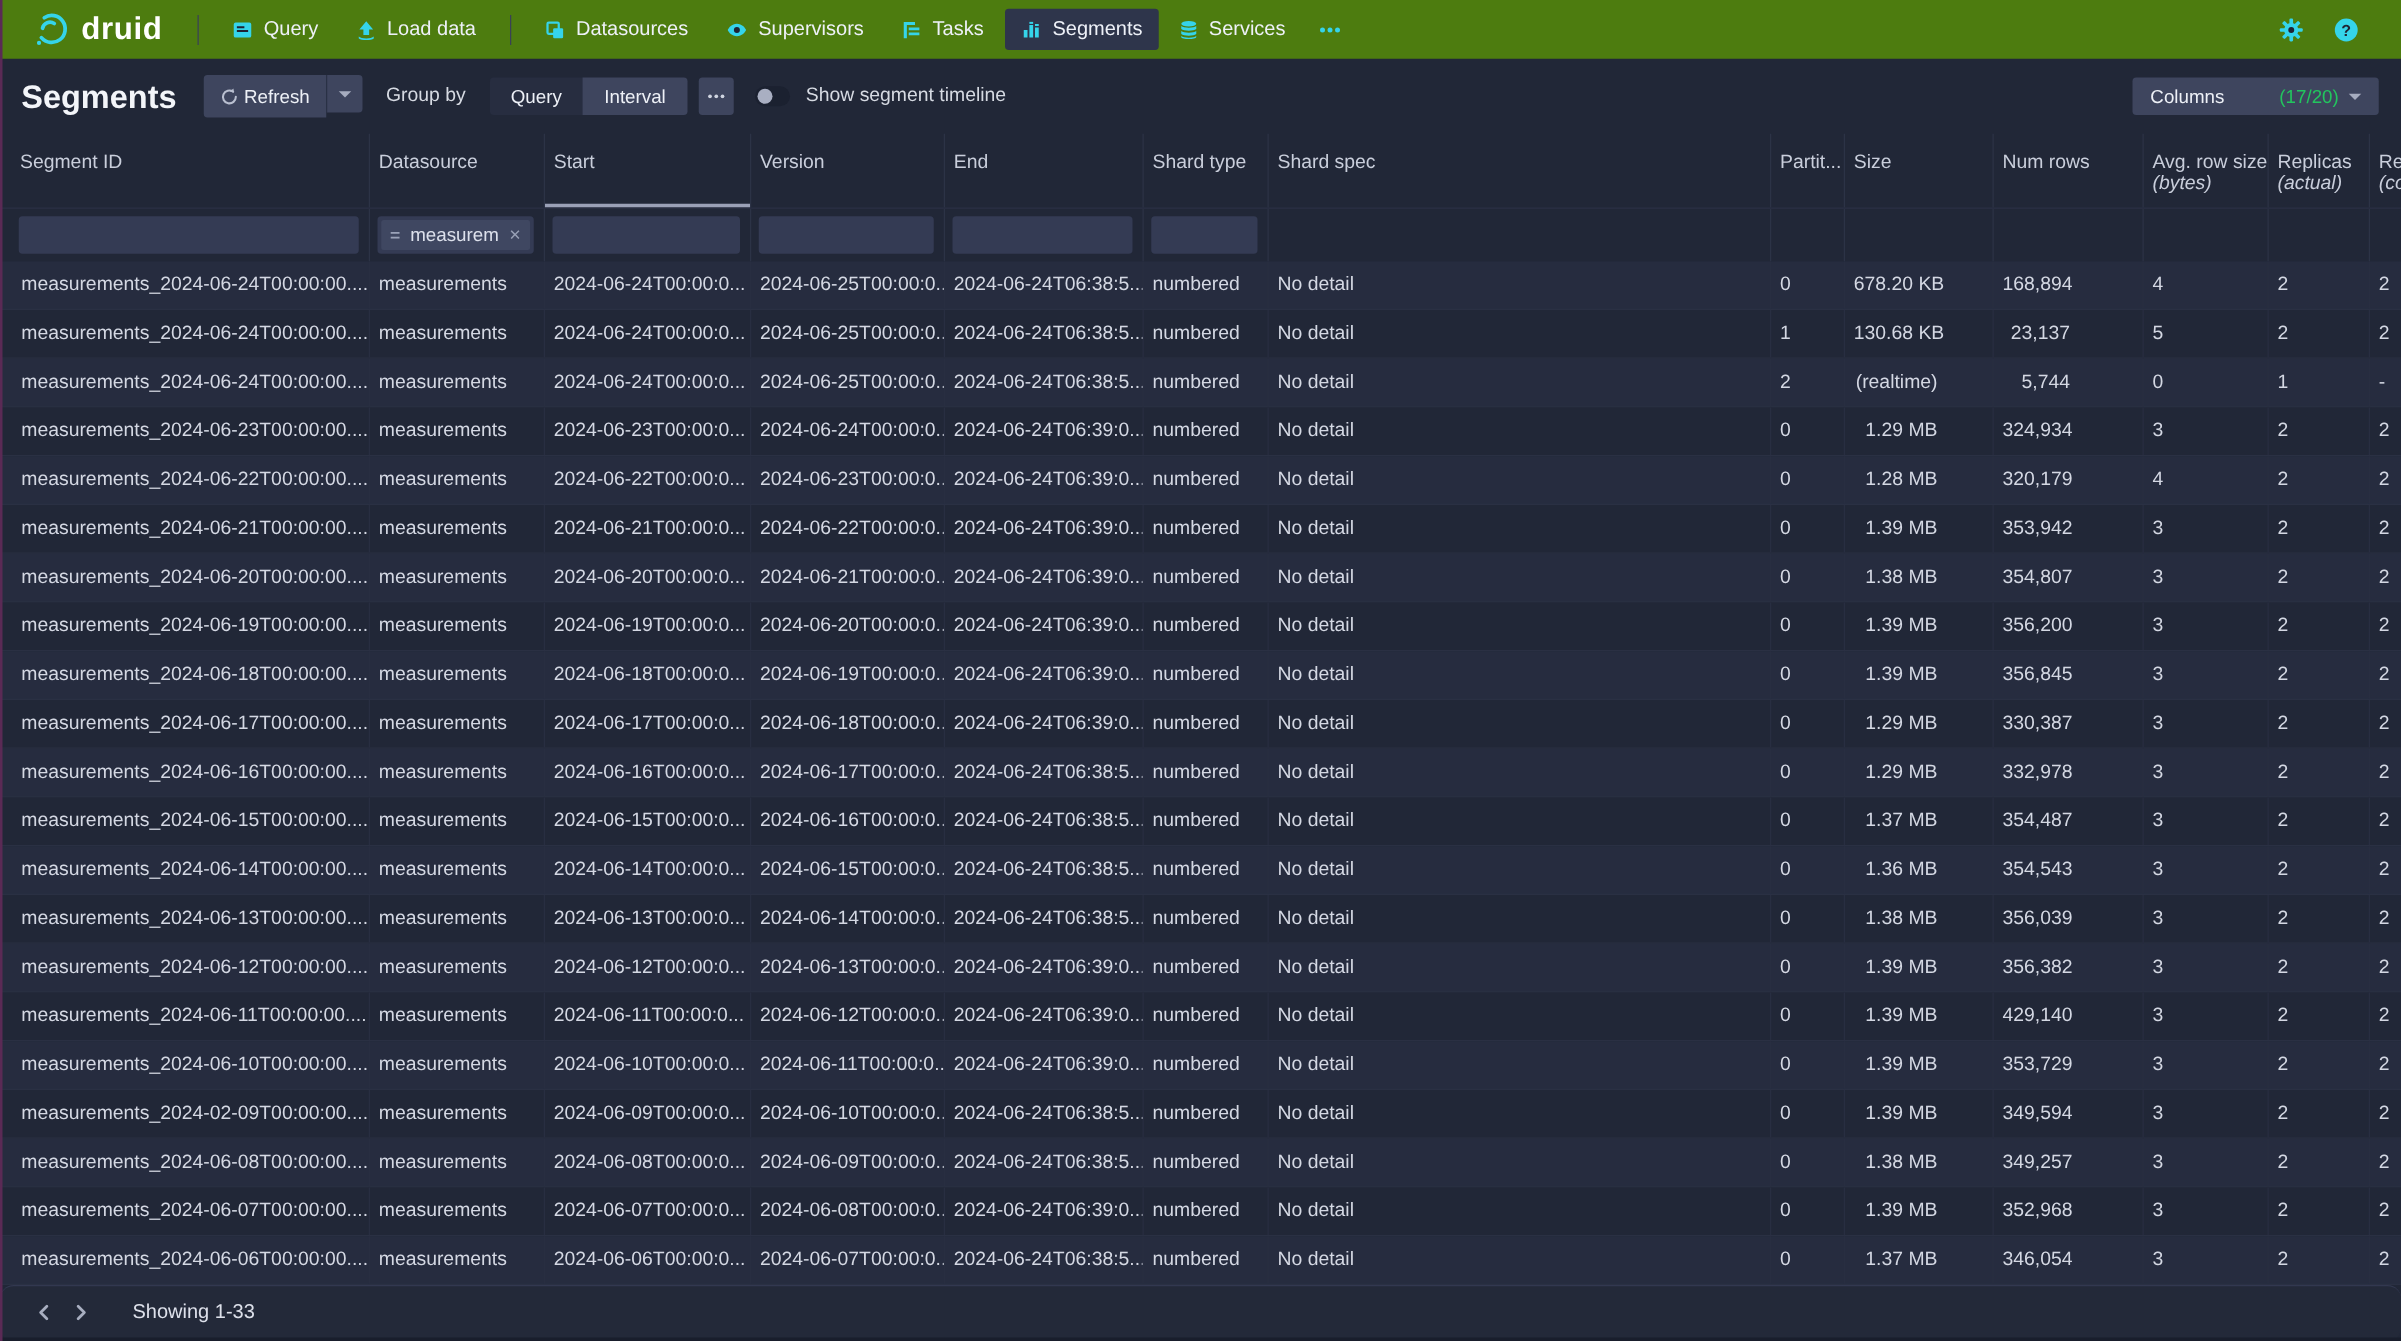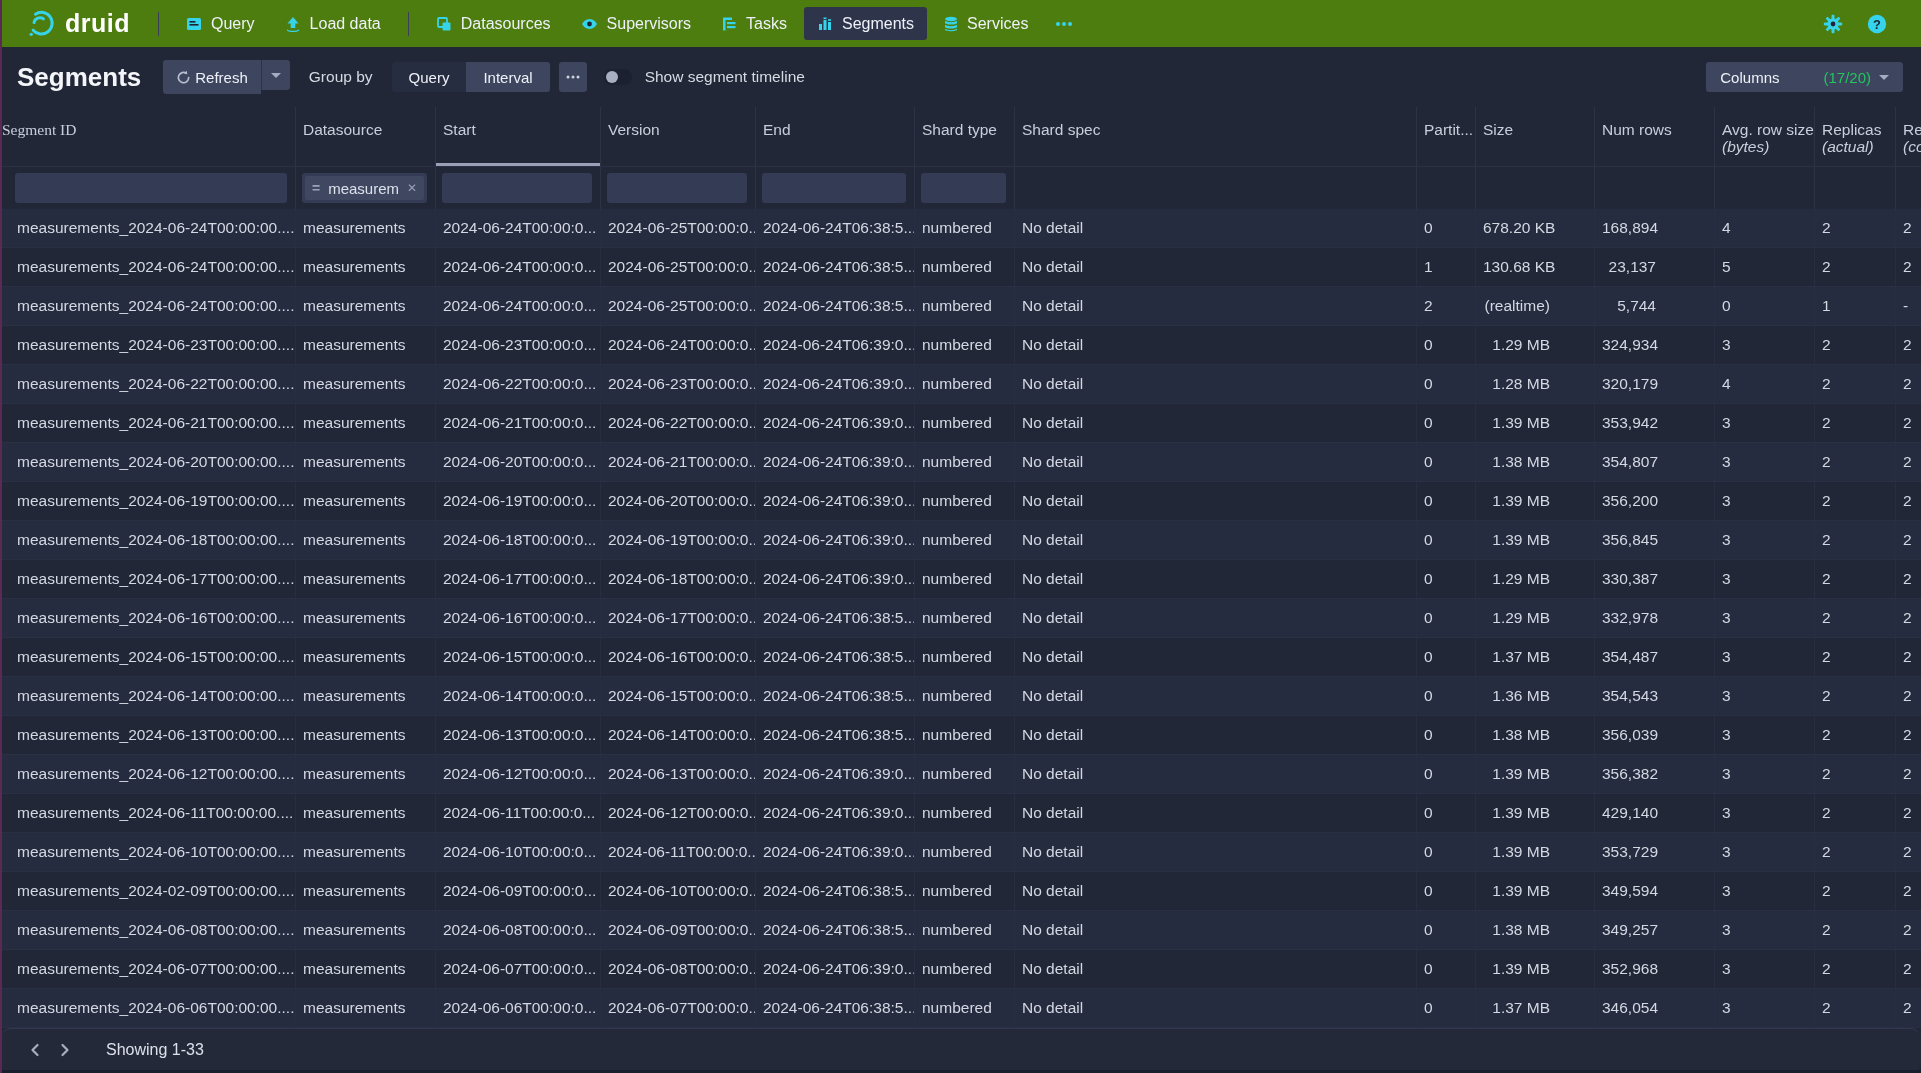--- a/index.html
+++ b/index.html
@@ -64,7 +64,7 @@
     position:relative; padding:14px 6px 0 7px; border-right:1px solid #2c3346;
     font-size:15.5px; color:#c9cedb; overflow:hidden; white-space:nowrap; cursor:pointer;
   }
-  .th:first-child { padding-left:2px;font-family:Liberation Serif, serif; }
+  .th:first-child { padding-left:16px; }
   .th-label { display:block; line-height:17px; }
   .th-sub { display:block; line-height:17px; font-style:italic; }
   .th.sorted::after { content:""; position:absolute; left:0; right:0; bottom:0; height:3px; background:#9aa0b6; }

